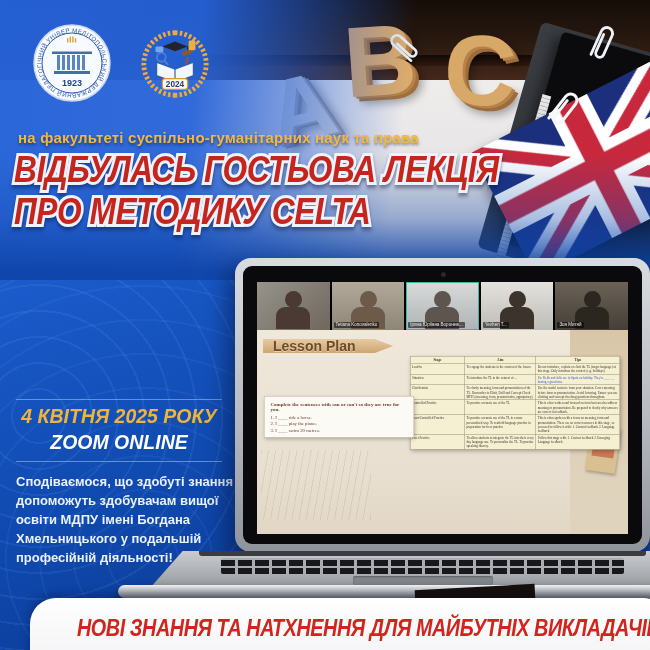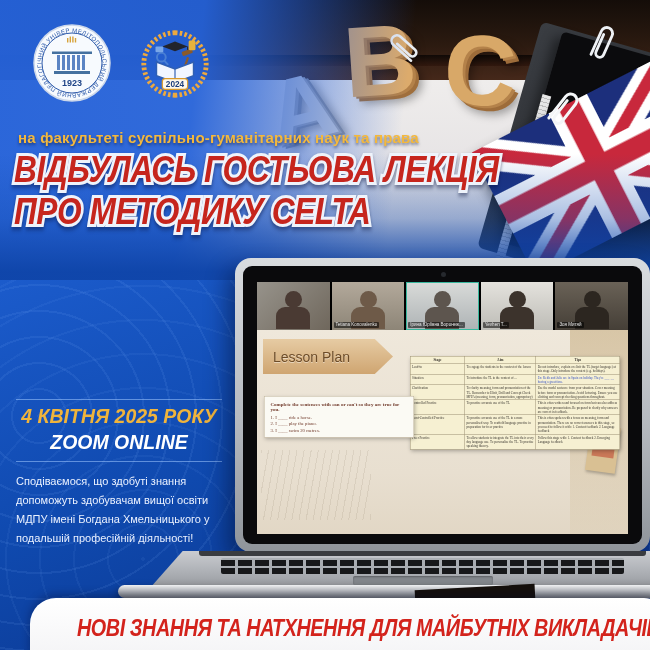--- a/index.html
+++ b/index.html
@@ -124,11 +124,11 @@
   .slide-decor-left{ position:absolute; left:4px; top:120px; width:110px; height:70px; opacity:.25;
     background:repeating-linear-gradient(100deg, rgba(120,105,80,.5) 0 1px, transparent 1px 7px); }
 
-  .lesson-label{ position:absolute; left:6px; top:9px; width:130px; height:35px;
+  .lesson-label{ position:absolute; left:6px; top:9px; width:130px; height:14px;
     background:linear-gradient(180deg,#e6cba3,#cfa571);
     clip-path:polygon(0 0,86% 0,100% 50%,86% 100%,0 100%);
     display:flex; align-items:center; padding-left:10px;
-    font-size:14px; font-weight:400; color:#6d4c28; text-shadow:0 1px 0 rgba(255,255,255,.45); }
+    font-size:14px; font-weight:700; color:#6d4c28; text-shadow:0 1px 0 rgba(255,255,255,.45); }
   .slide-title{ position:absolute; left:138px; right:4px; top:4px; text-align:center;
     font-size:12.5px; font-weight:800; color:#4c3a26; letter-spacing:.1px; }
 

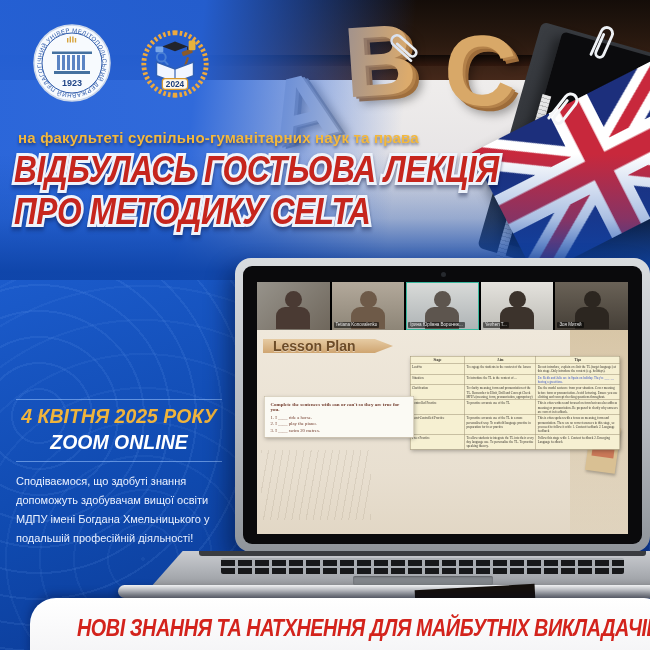--- a/index.html
+++ b/index.html
@@ -80,7 +80,7 @@
     color:#f0b43c; font-size:20.5px; font-weight:800; font-style:italic; transform:scaleX(.95); }
   .mode-line{ position:absolute; z-index:3; left:10px; top:430px; width:218px; text-align:center;
     color:#ffffff; font-size:20.5px; font-weight:800; font-style:italic; transform:scaleX(.95); }
-  .para2{ top:472px; font-size:11px; font-weight:400; line-height:19px; color:#eaf1ff; }
+  .para2{ top:472px; font-size:13px; font-weight:700; line-height:19px; color:#eaf1ff; }
 
   
   .laptop{ position:absolute; z-index:4; }

